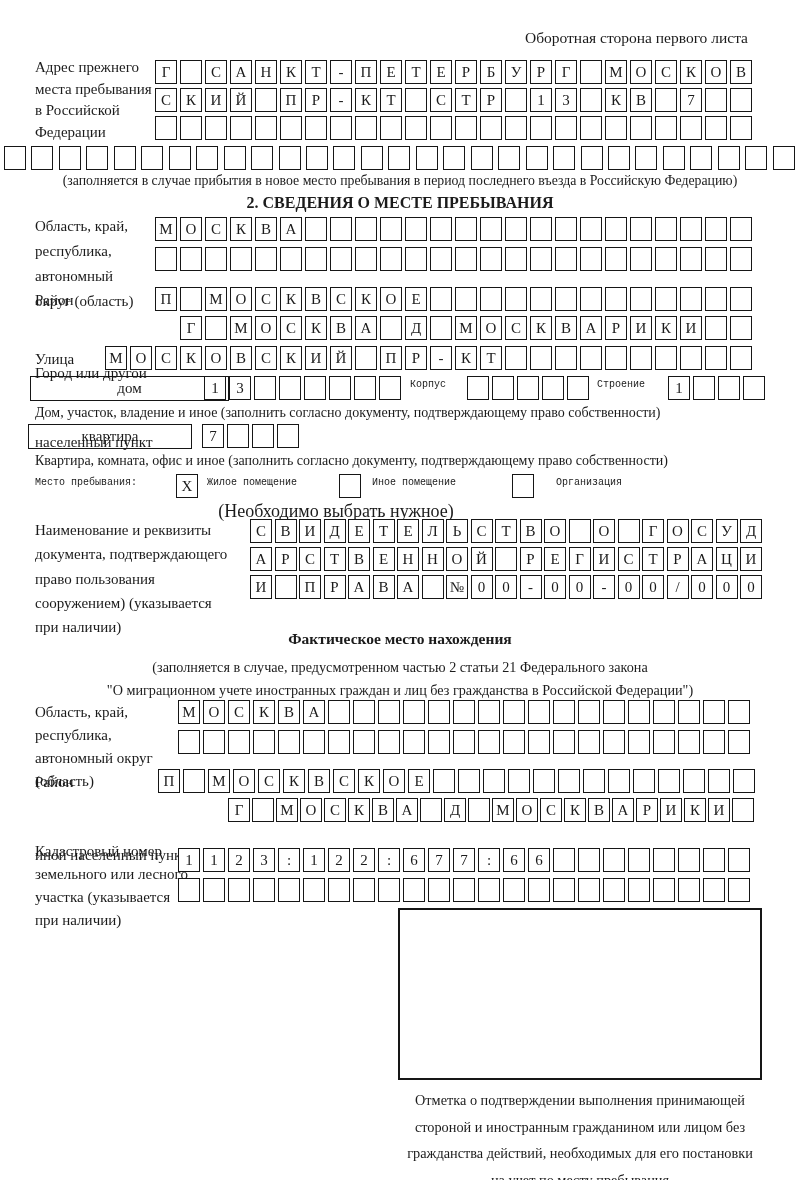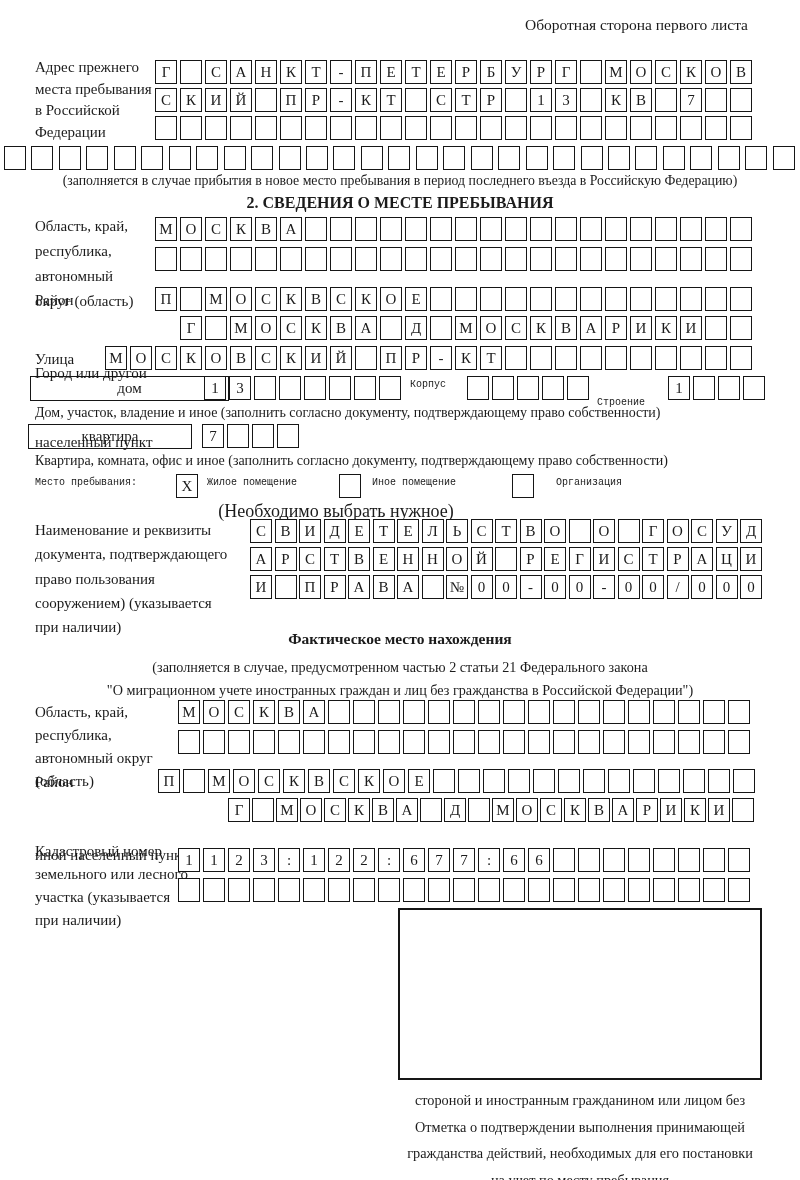--- a/index.html
+++ b/index.html
@@ -9,7 +9,7 @@
     overflow:hidden;
   }
   .abs{position:absolute;}
-  .hdr{font-size:15.5px;}
+  .hdr{font-size:15.5px;margin-top:13px;}
   .lbl{font-size:15px;line-height:21.5px;white-space:nowrap;}
   .lh25 div{line-height:25px;}
   .lh22 div{line-height:22px;margin-top:47px;}

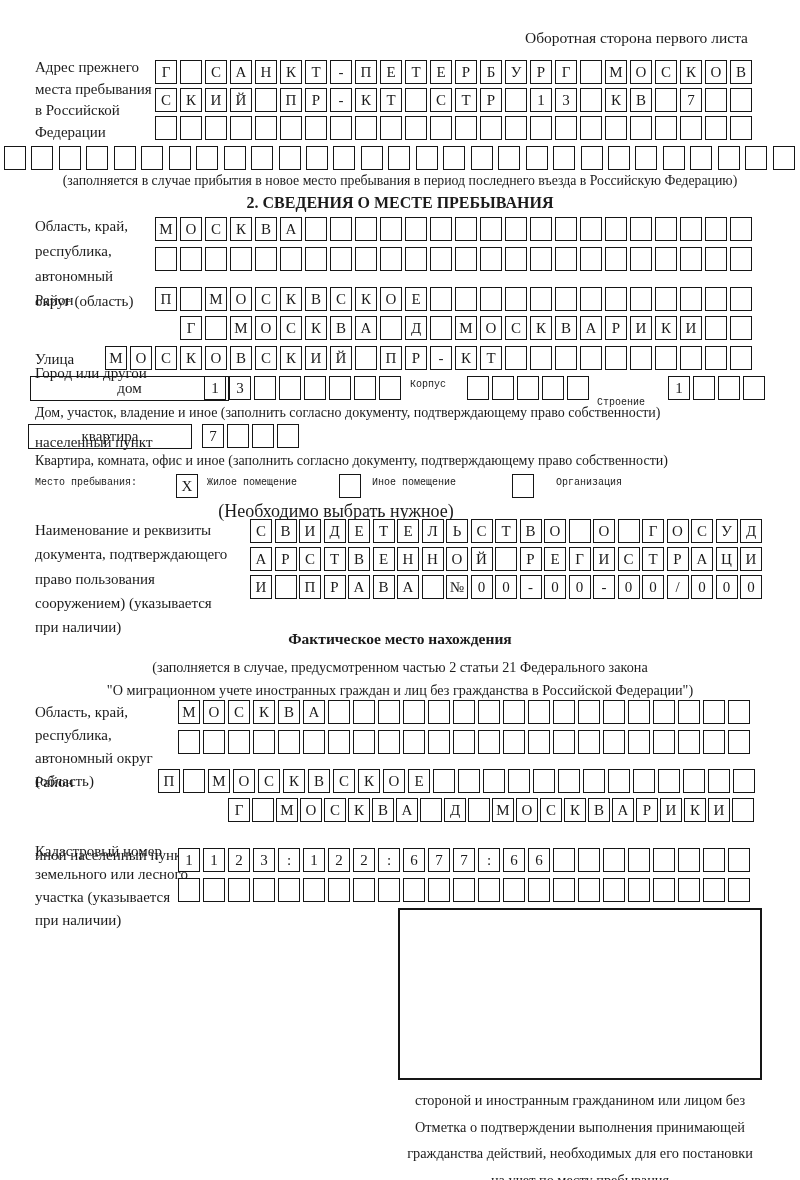--- a/index.html
+++ b/index.html
@@ -330,7 +330,7 @@
       <span class="cell"></span>
       <span class="cell"></span>
     </div>
-  <div class="abs inline-lbl" style="left:597px;top:397px">Строение</div>
+  <div class="abs inline-lbl" style="left:597px;top:379px">Строение</div>
   <div class="abs boxrow" style="left:668px;top:376px">
       <span class="cell">1</span>
       <span class="cell"></span>

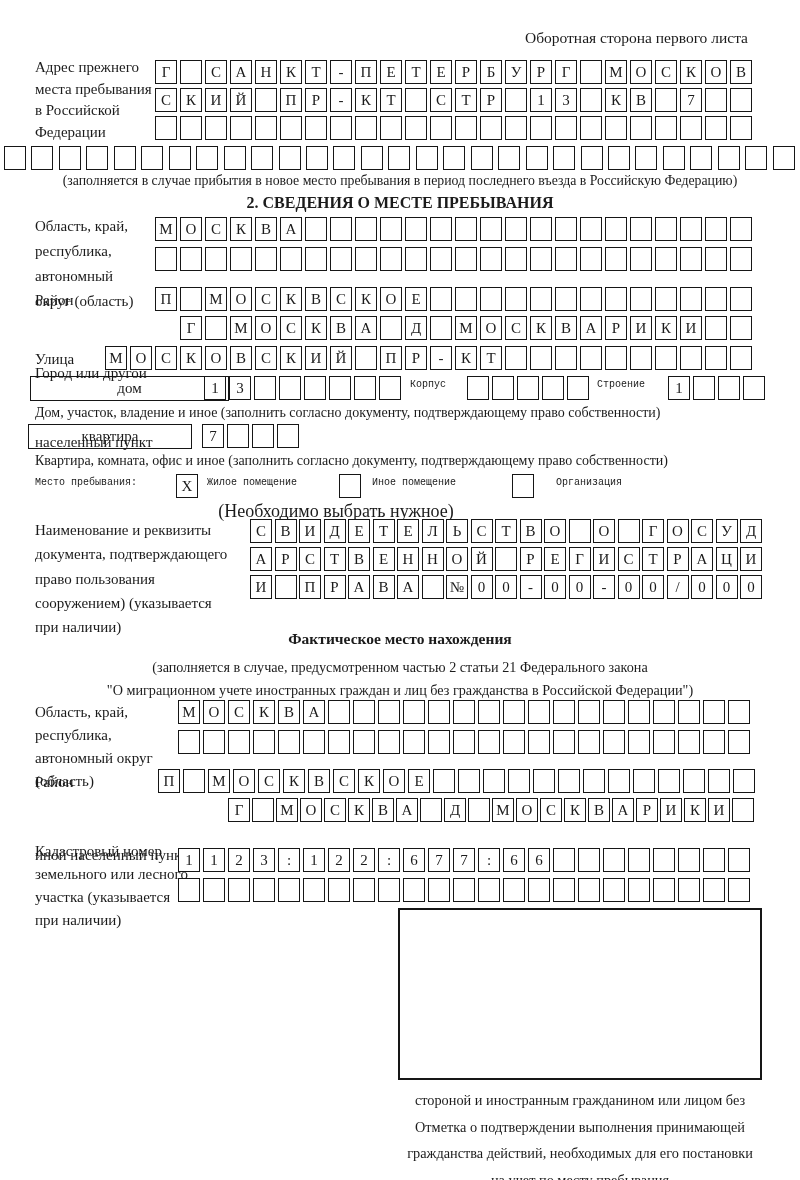--- a/index.html
+++ b/index.html
@@ -620,8 +620,8 @@
 
   <div class="abs stamp" style="left:398px;top:908px;width:364px;height:172px"></div>
   <div class="abs stampcap" style="left:390px;top:1087px;width:380px">
+      <div>Отметка о подтверждении выполнения принимающей</div>
       <div>стороной и иностранным гражданином или лицом без</div>
-      <div>Отметка о подтверждении выполнения принимающей</div>
       <div>гражданства действий, необходимых для его постановки</div>
       <div>на учет по месту пребывания</div>
     </div>

